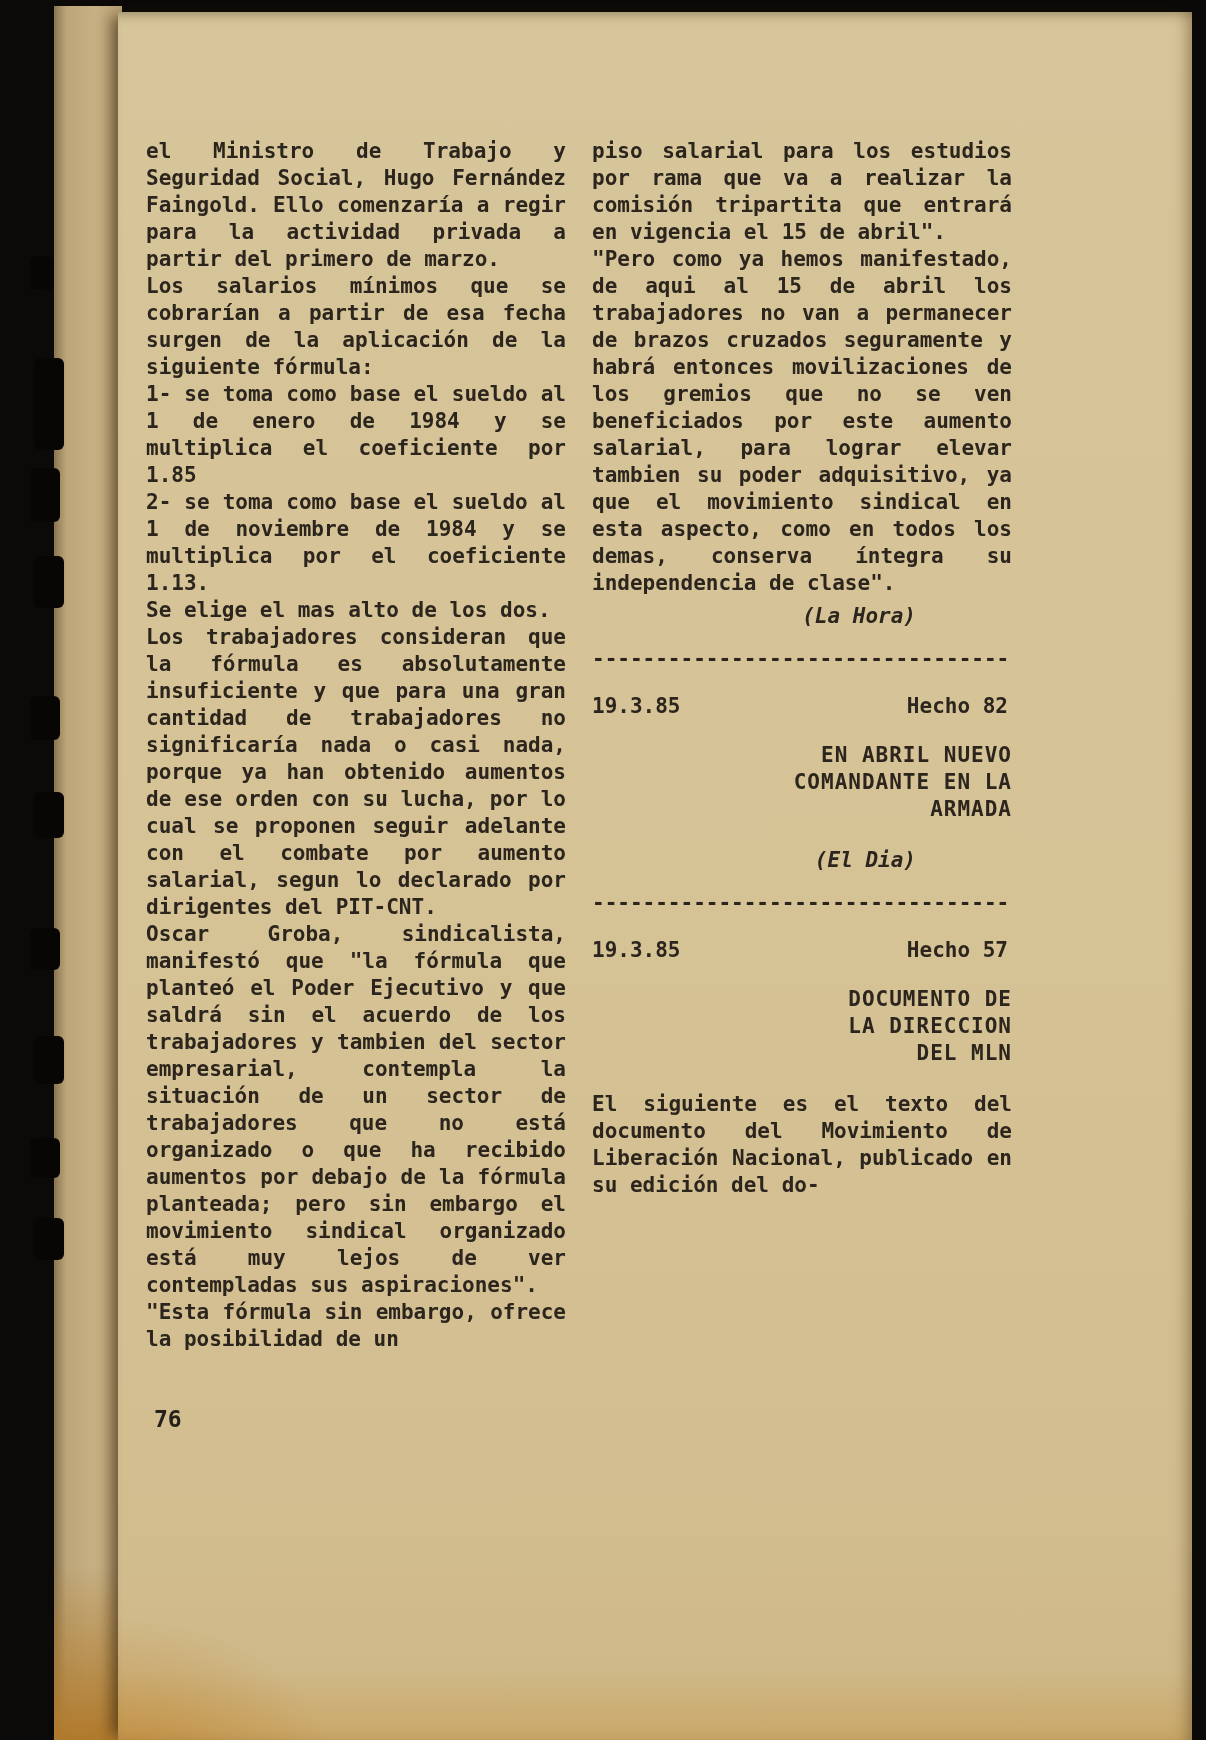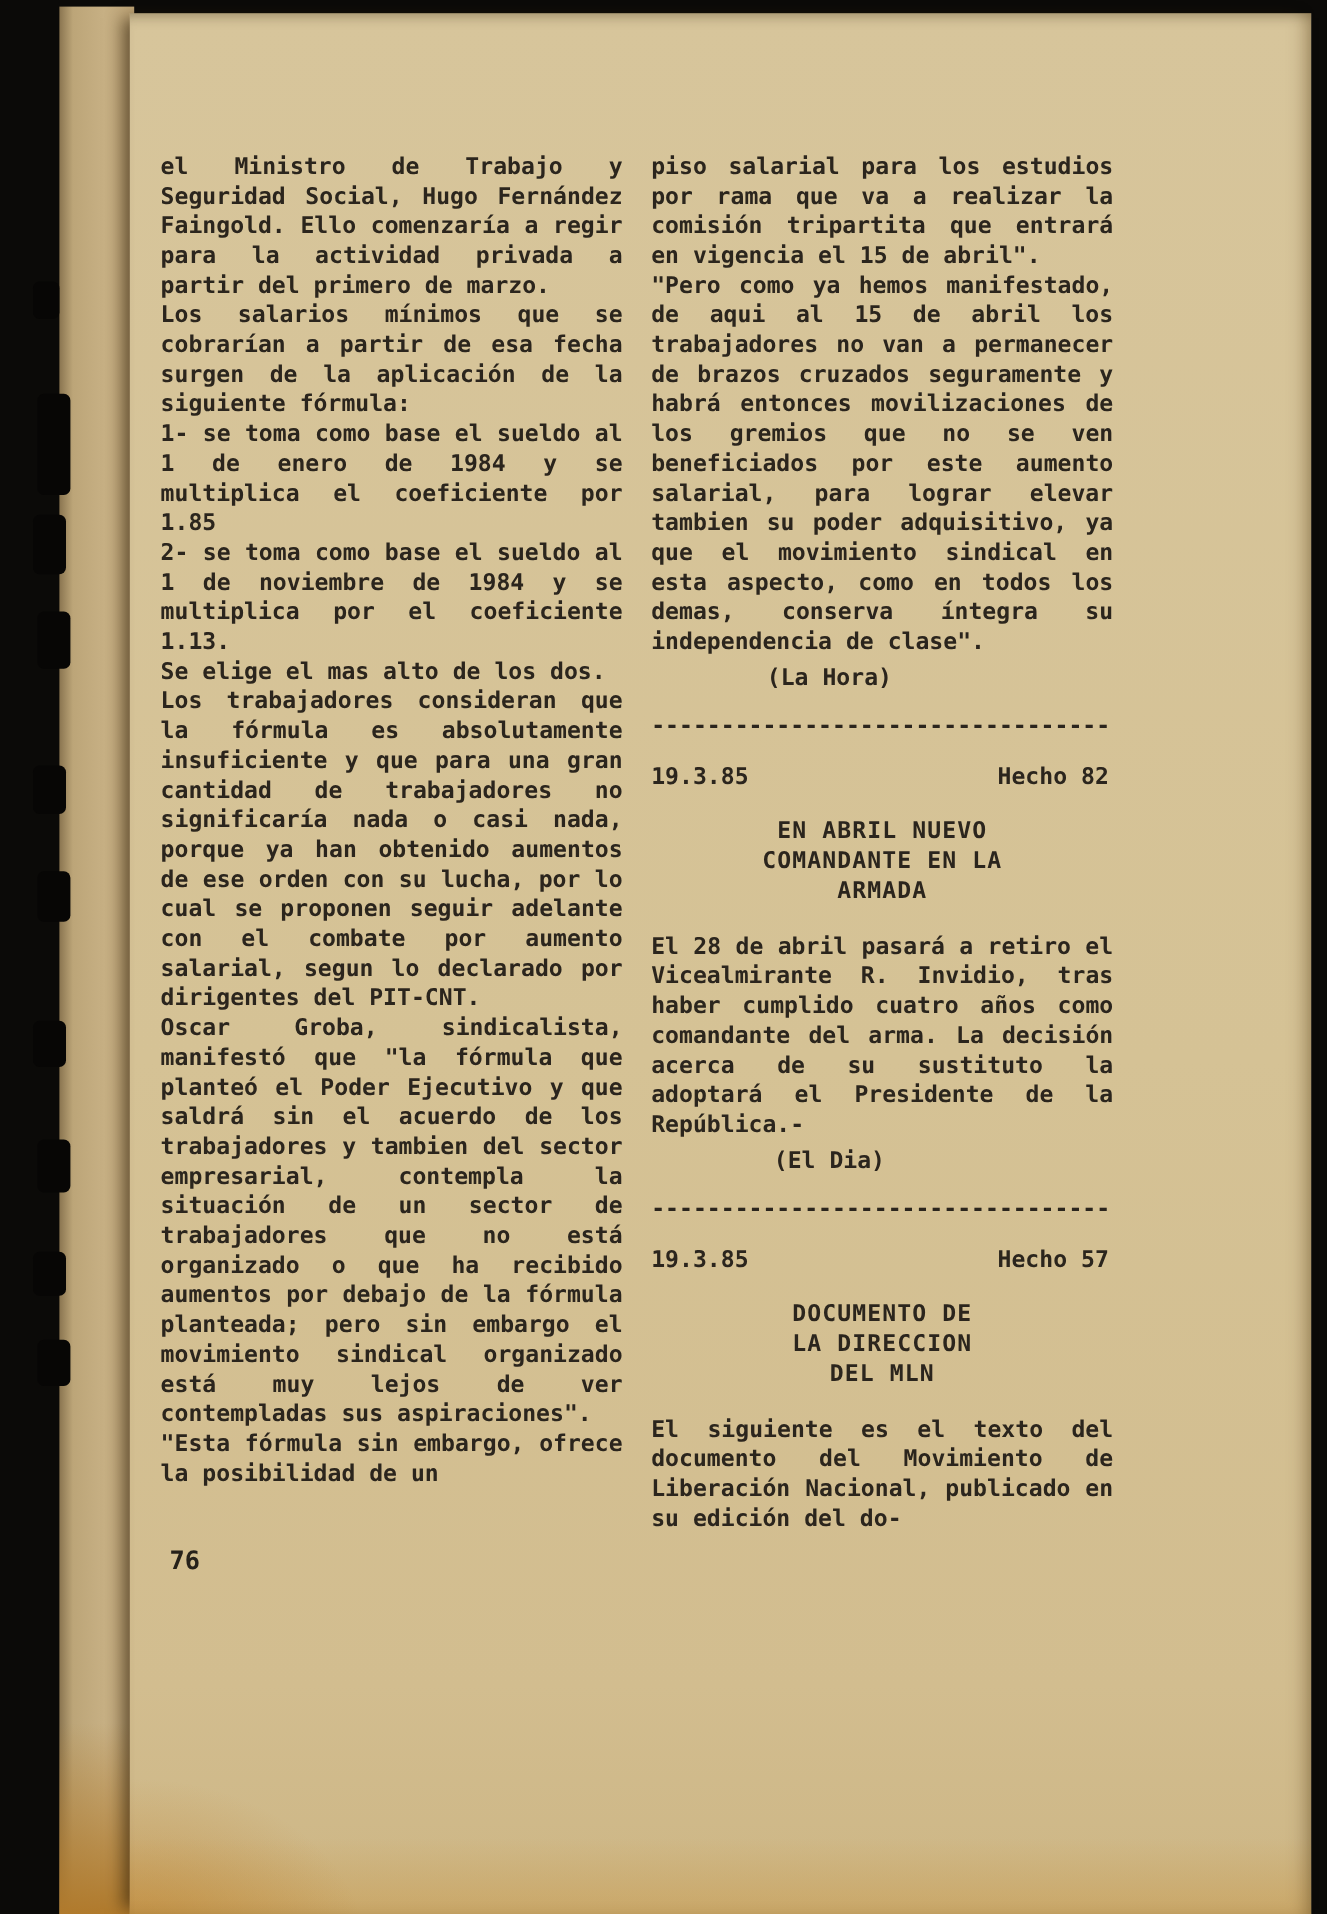--- a/index.html
+++ b/index.html
@@ -59,7 +59,7 @@
   .col { width: 420px; }
   .col p { margin: 0; text-align: justify; }
 
-  .byline { text-align: center; padding-right: 96px; margin: 6px 0 8px; }
+  .byline { text-align: right; padding-right: 96px; margin: 6px 0 8px; font-style: italic; }
   .sep { margin: 16px 0 10px; white-space: nowrap; overflow: hidden; }
   .entry-head { display: flex; justify-content: space-between; margin: 20px 0 22px; padding-right: 4px; align-items: flex-end; }
   .entry-title { text-align: center; margin: 6px 0 24px; letter-spacing: 1px; }

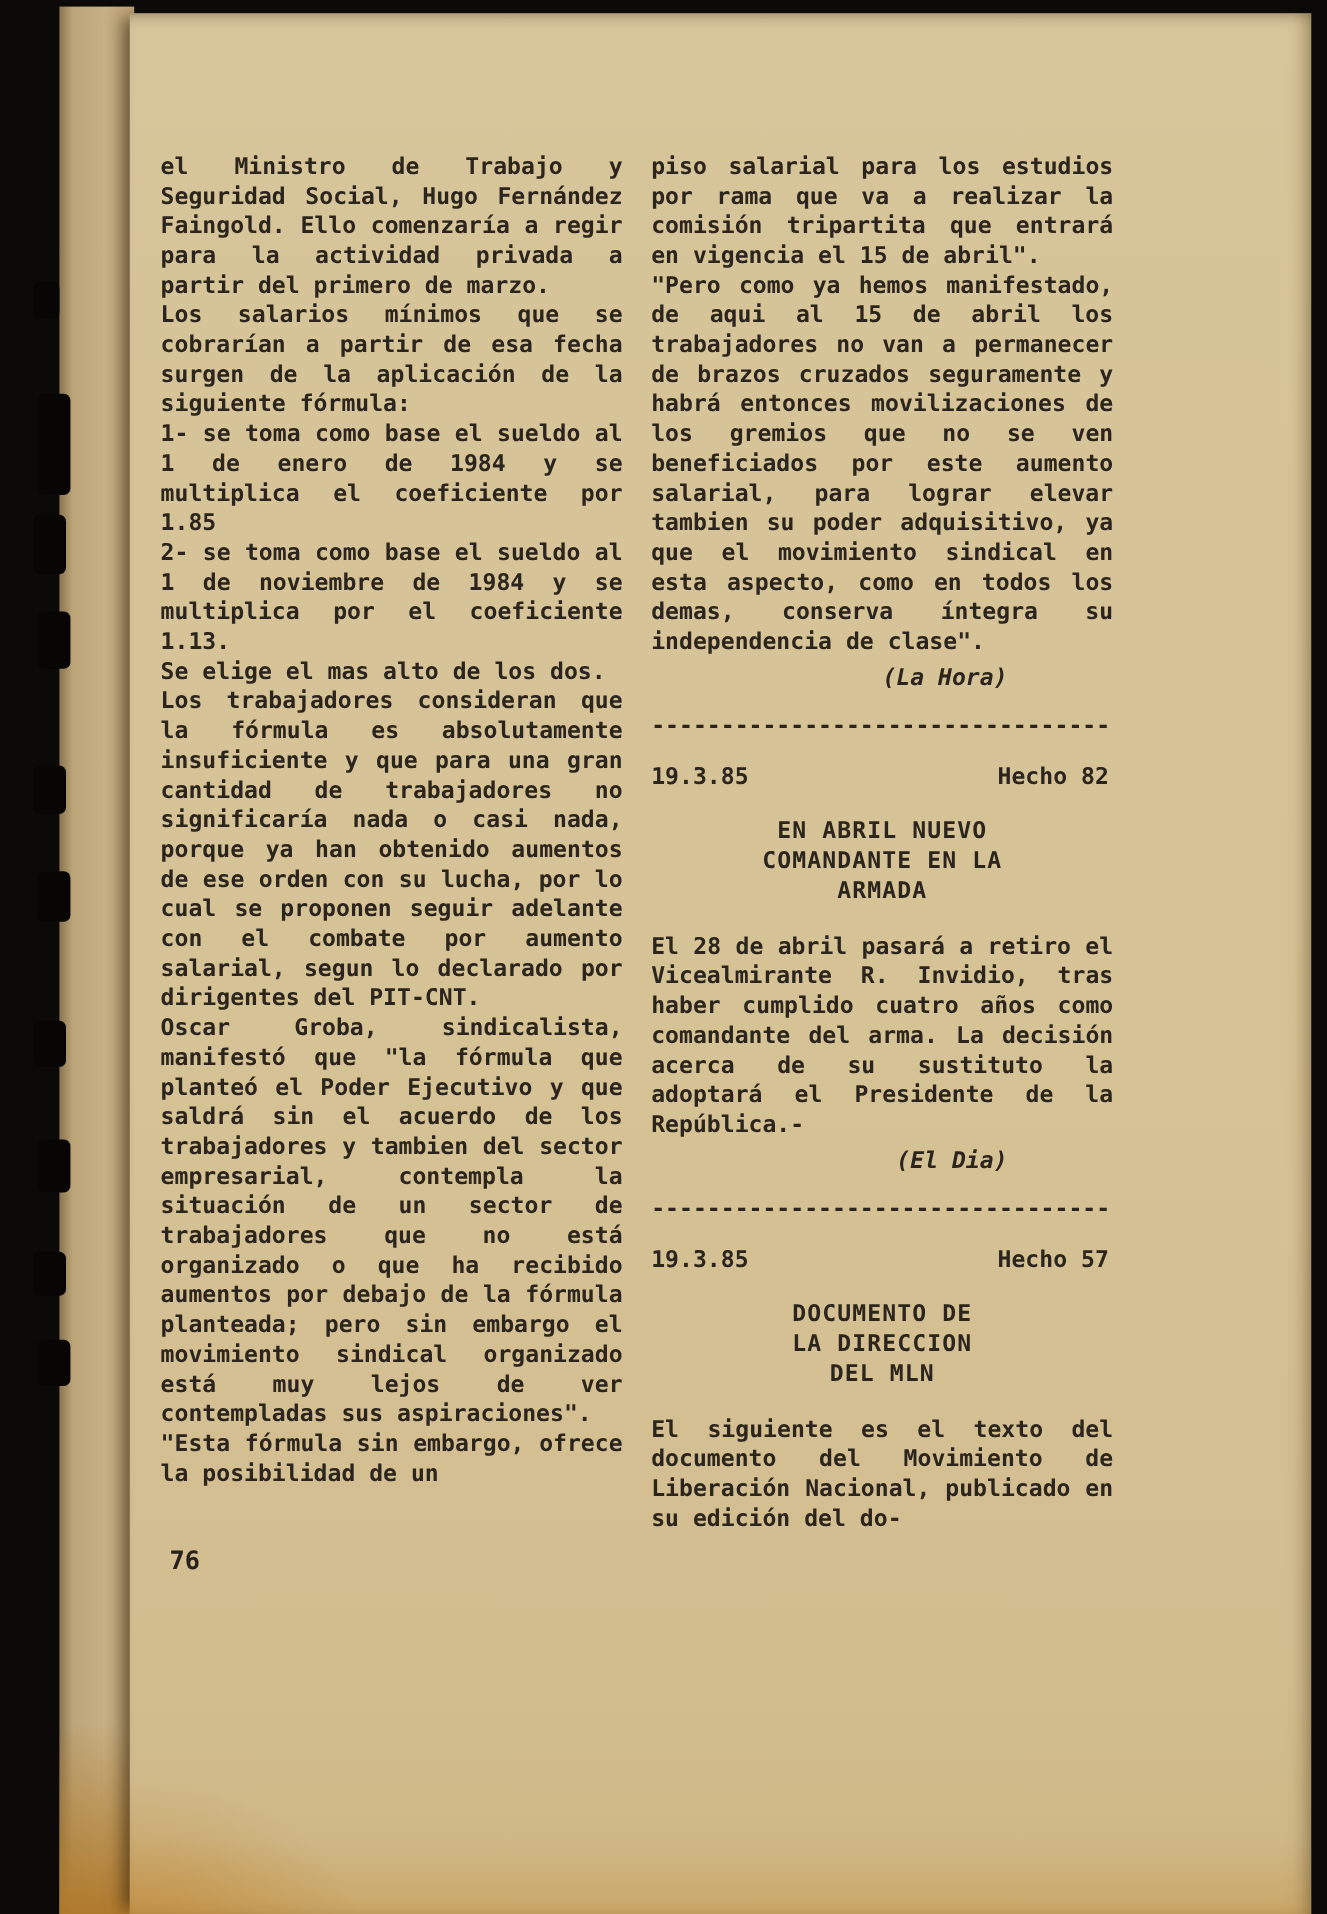--- a/index.html
+++ b/index.html
@@ -62,7 +62,7 @@
   .byline { text-align: right; padding-right: 96px; margin: 6px 0 8px; font-style: italic; }
   .sep { margin: 16px 0 10px; white-space: nowrap; overflow: hidden; }
   .entry-head { display: flex; justify-content: space-between; margin: 20px 0 22px; padding-right: 4px; align-items: flex-end; }
-  .entry-title { text-align: center; margin: 6px 0 24px; letter-spacing: 1px; }
+  .entry-title { text-align: right; margin: 6px 0 24px; letter-spacing: 1px; }
 
   .page-number {
     position: absolute; left: 36px; top: 1394px;

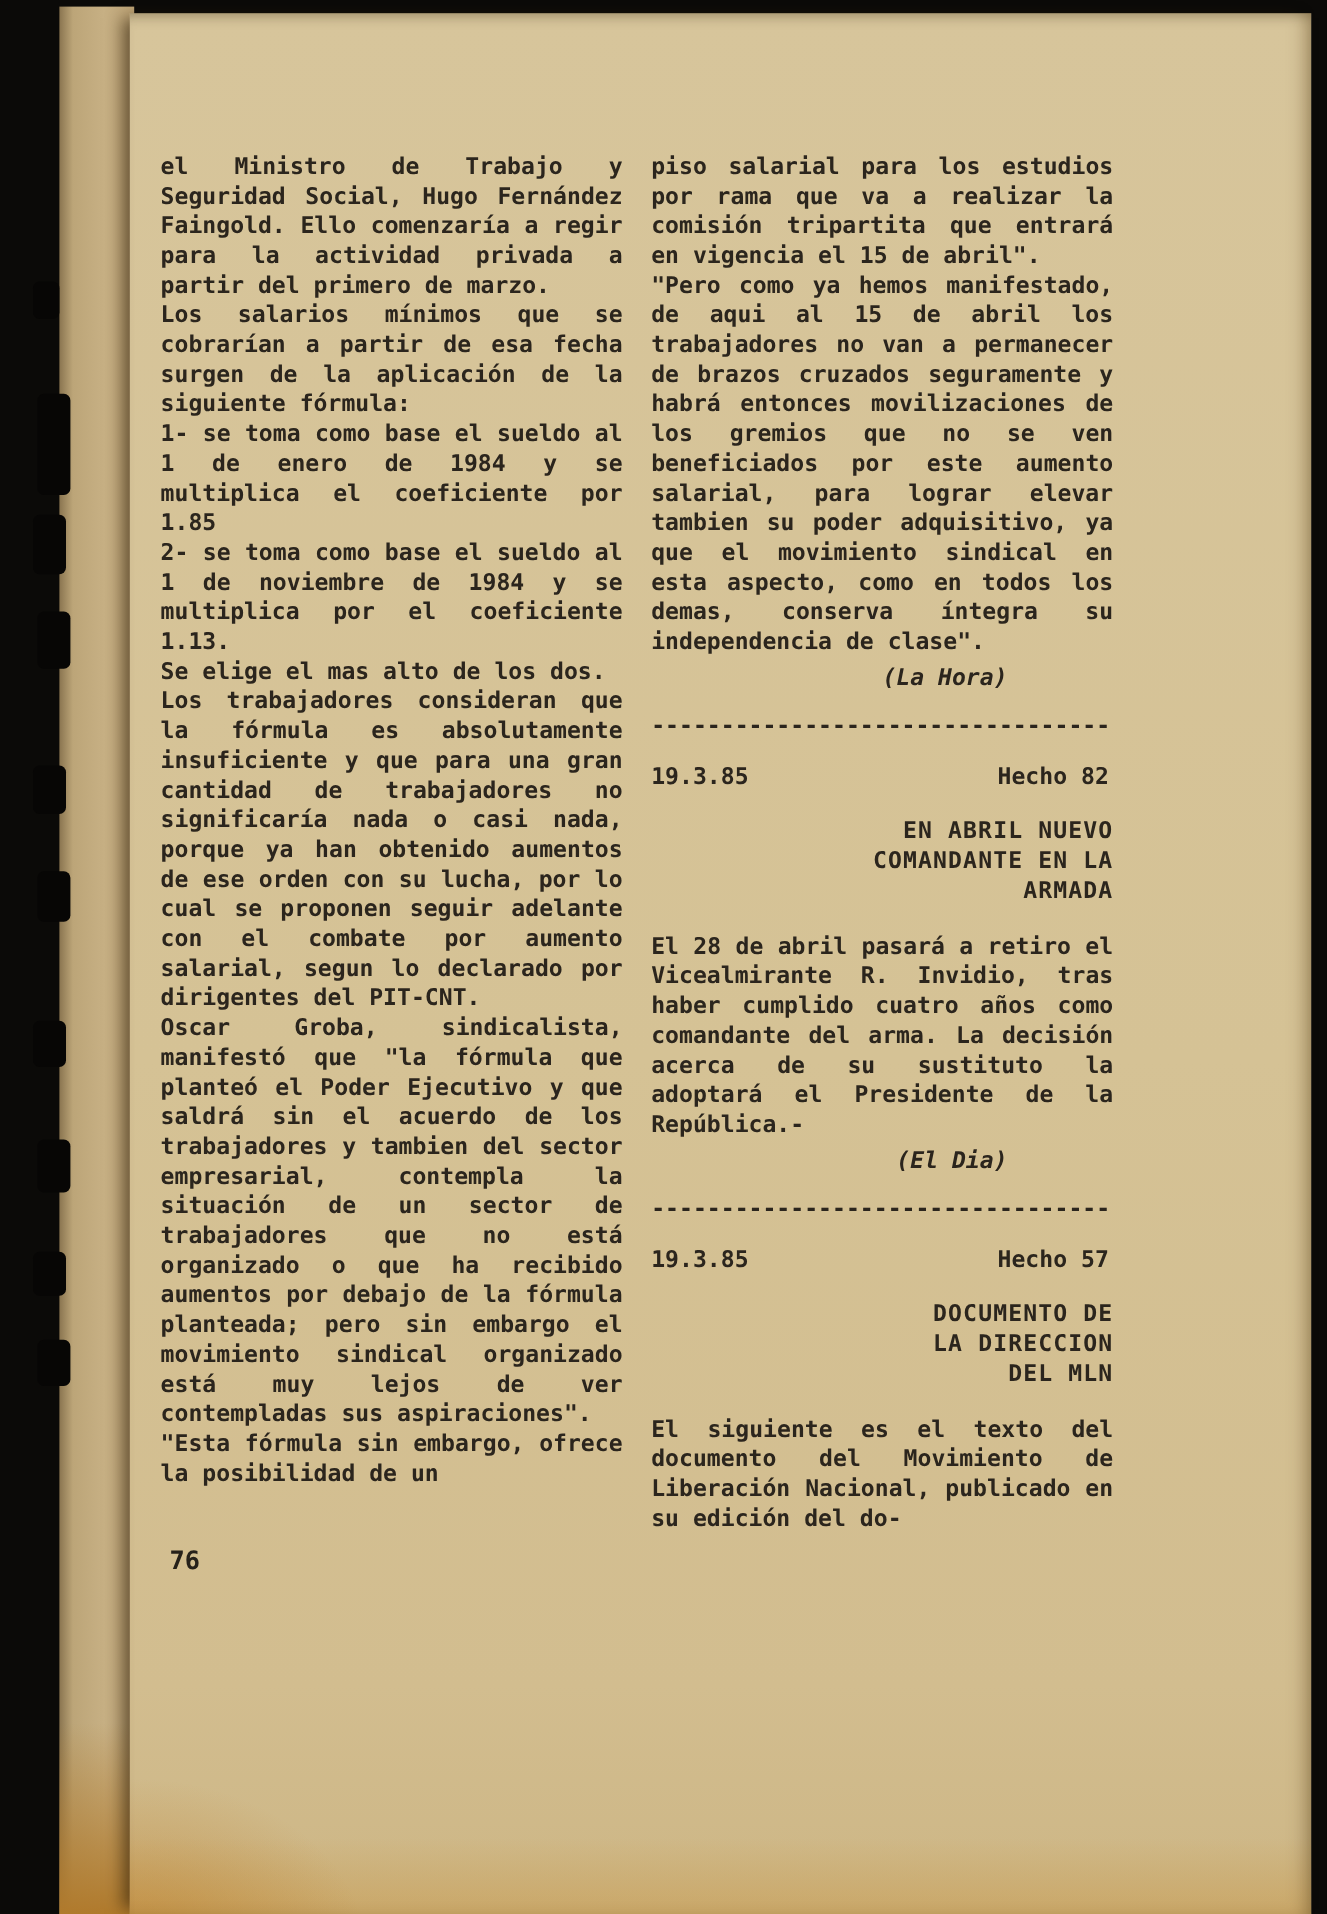--- a/index.html
+++ b/index.html
@@ -122,7 +122,6 @@
           <div>ARMADA</div>
         </div>
 
-        <p>El 28 de abril pasará a retiro el Vicealmirante R. Invidio, tras haber cumplido cuatro años como comandante del arma. La decisión acerca de su sustituto la adoptará el Presidente de la República.-</p>
 
         <div class="byline">(El Dia)</div>
 

